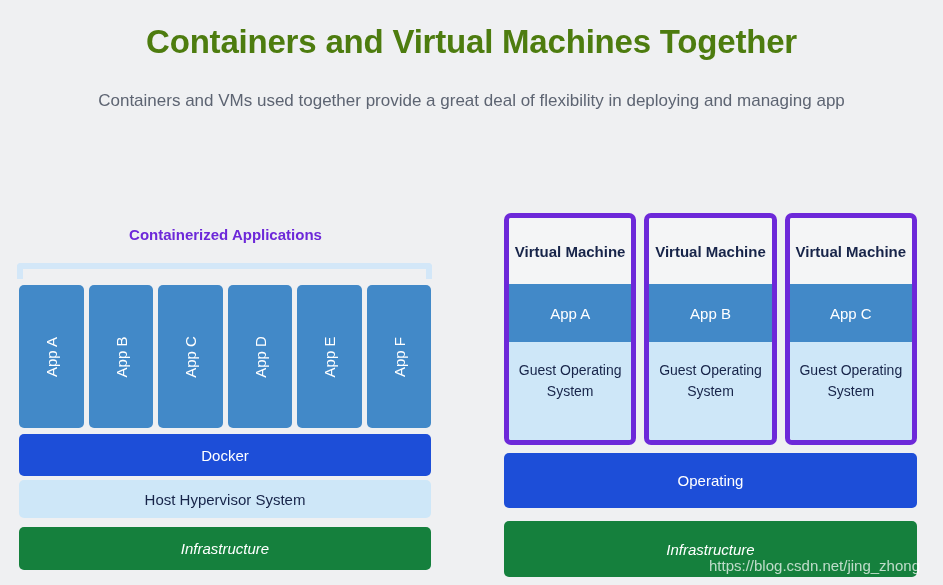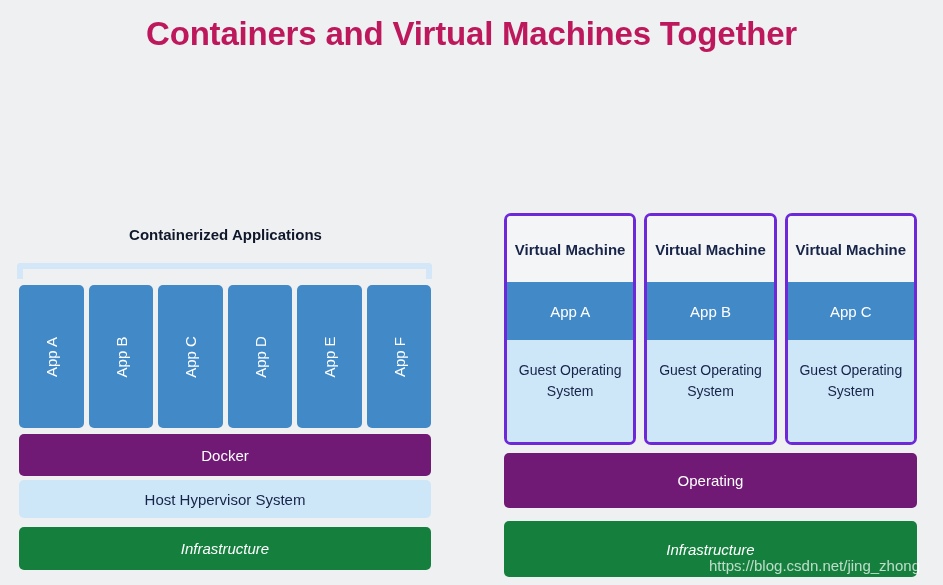--- a/index.html
+++ b/index.html
@@ -24,12 +24,12 @@
     text-align: center;
   }
   #page-title {
-    margin: 8px;
+    margin: 16px;
     padding-top: 6px;
     font-size: 33px;
     font-weight: bold;
     line-height: 1.22;
-    color: #be185d;
+    color: #4d7c0f;
     letter-spacing: -0.2px;
   }
   #page-subtitle {

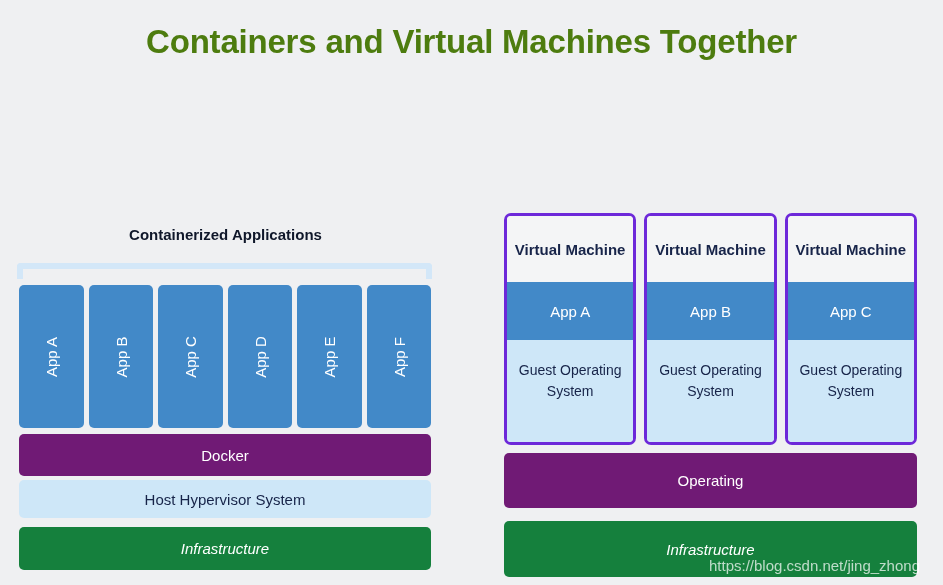--- a/index.html
+++ b/index.html
@@ -180,6 +180,7 @@
 
 <div id="header">
   <h1 id="page-title">Containers and Virtual Machines Together</h1>
+  <p id="page-subtitle">Containers and VMs used together provide a great deal of flexibility in deploying and managing app</p>
 </div>
 
 <div id="left-col-title">Containerized Applications</div>

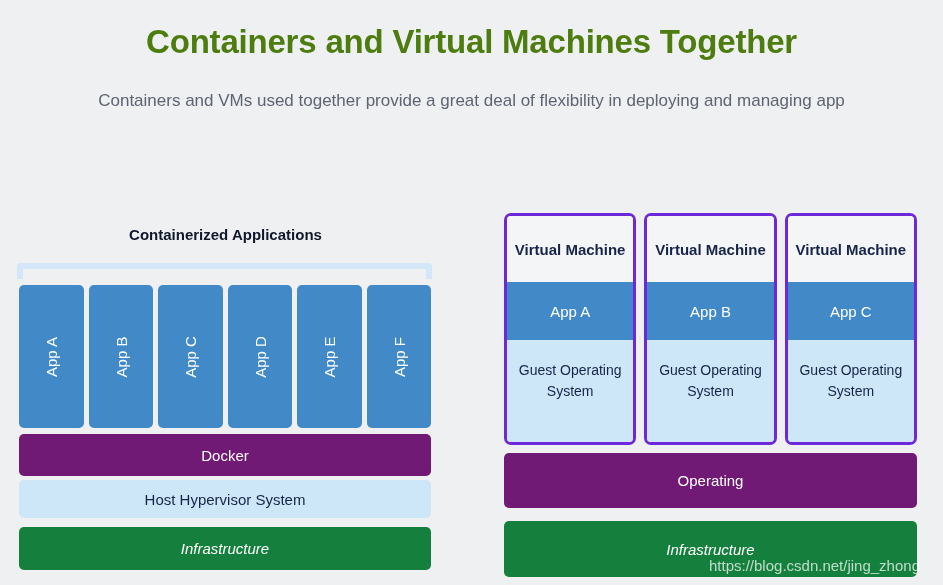--- a/index.html
+++ b/index.html
@@ -64,7 +64,7 @@
     text-align: center;
     font-size: 15px;
     font-weight: 600;
-    color: #0f172a;
+    color: #6d28d9;
   }
   #app-bracket {
     position: absolute;

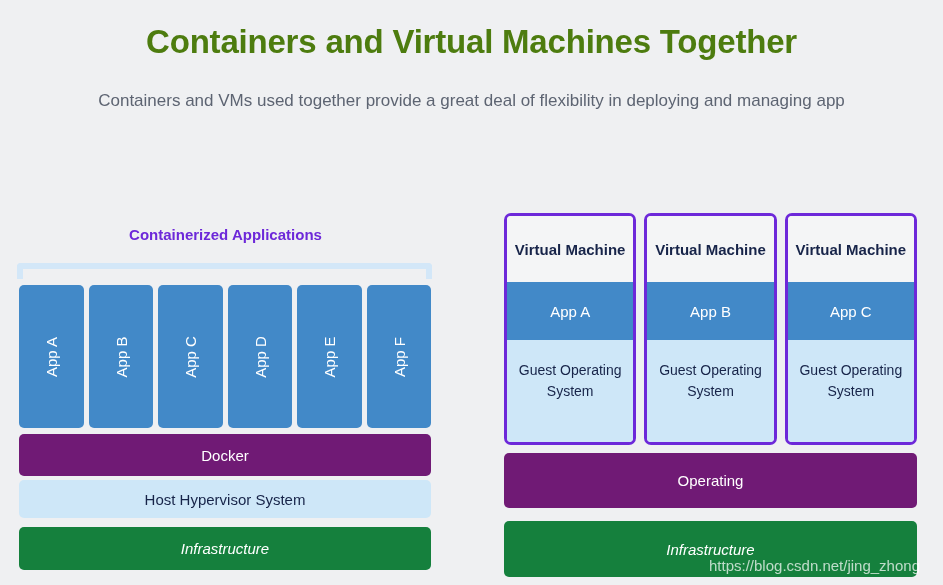--- a/index.html
+++ b/index.html
@@ -118,7 +118,7 @@
   }
   .vm-box {
     flex: 1 1 0;
-    border: 3px solid #6d28d9;
+    border: 5px solid #6d28d9;
     border-radius: 7px;
     overflow: hidden;
     display: flex;

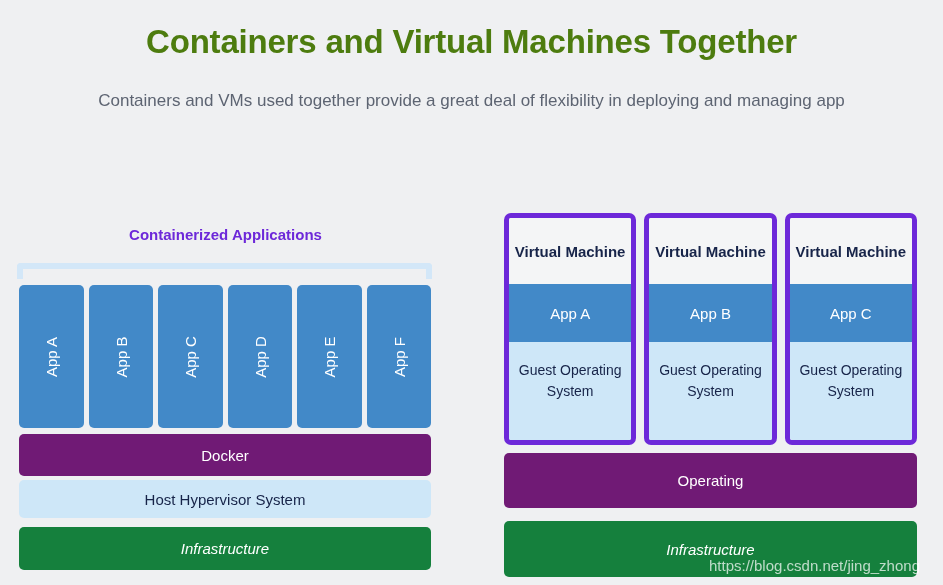--- a/index.html
+++ b/index.html
@@ -51,7 +51,7 @@
     font-size: 15px;
     box-sizing: border-box;
   }
-  .bar-blue   { background: #701a75; color: #ffffff; }
+  .bar-blue   { background: #1d4ed8; color: #ffffff; }
   .bar-lblue  { background: #cee7f8; color: #172449; }
   .bar-green  { background: #15803d; color: #ffffff; font-style: italic; }
 

